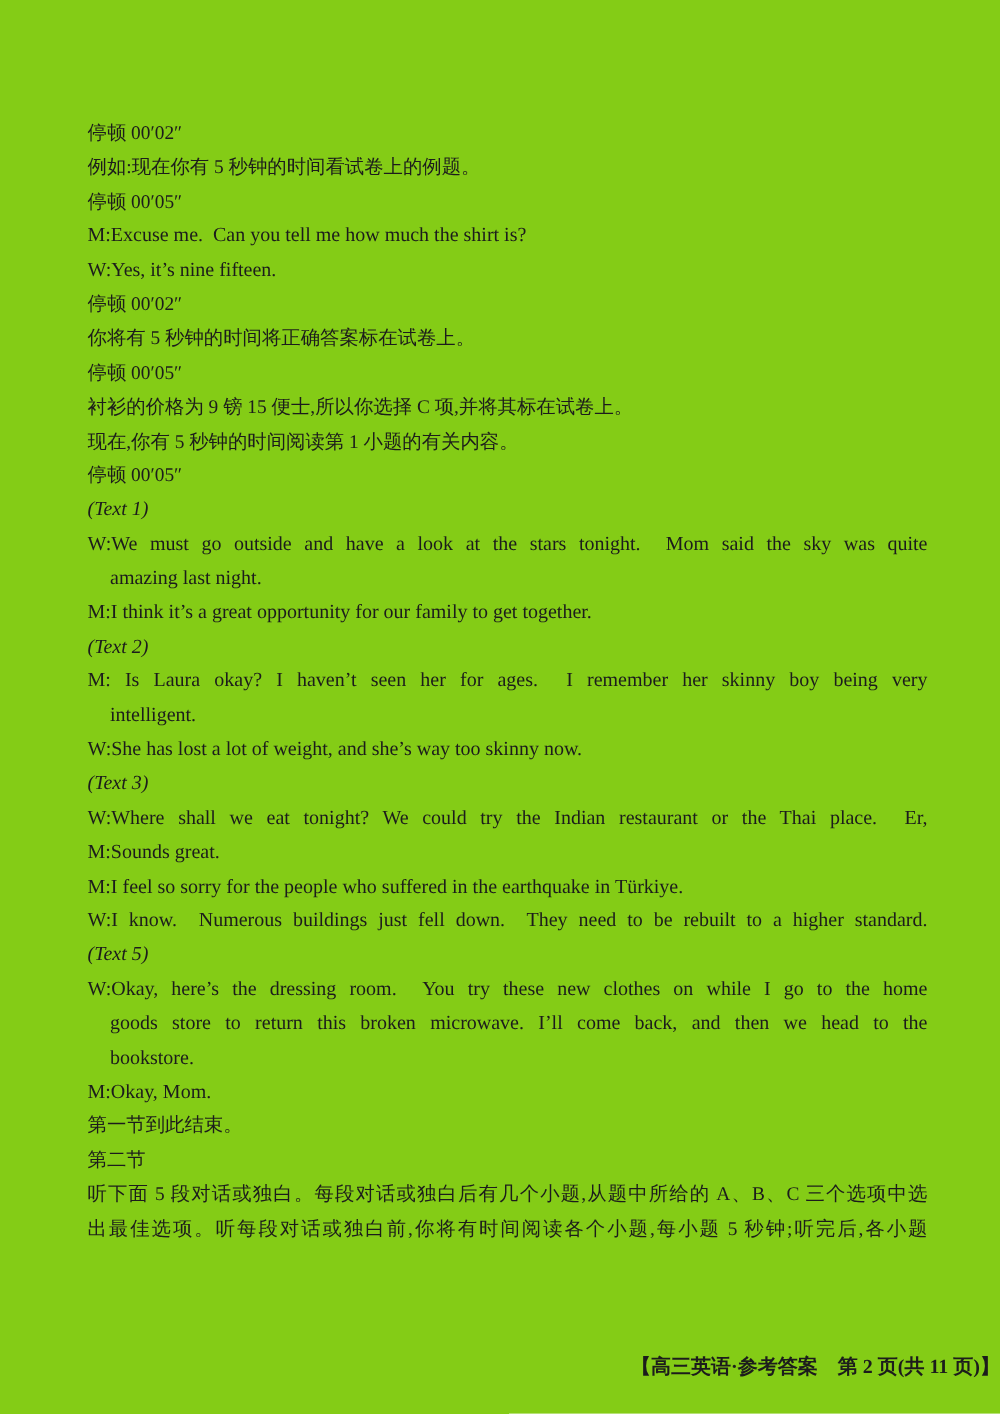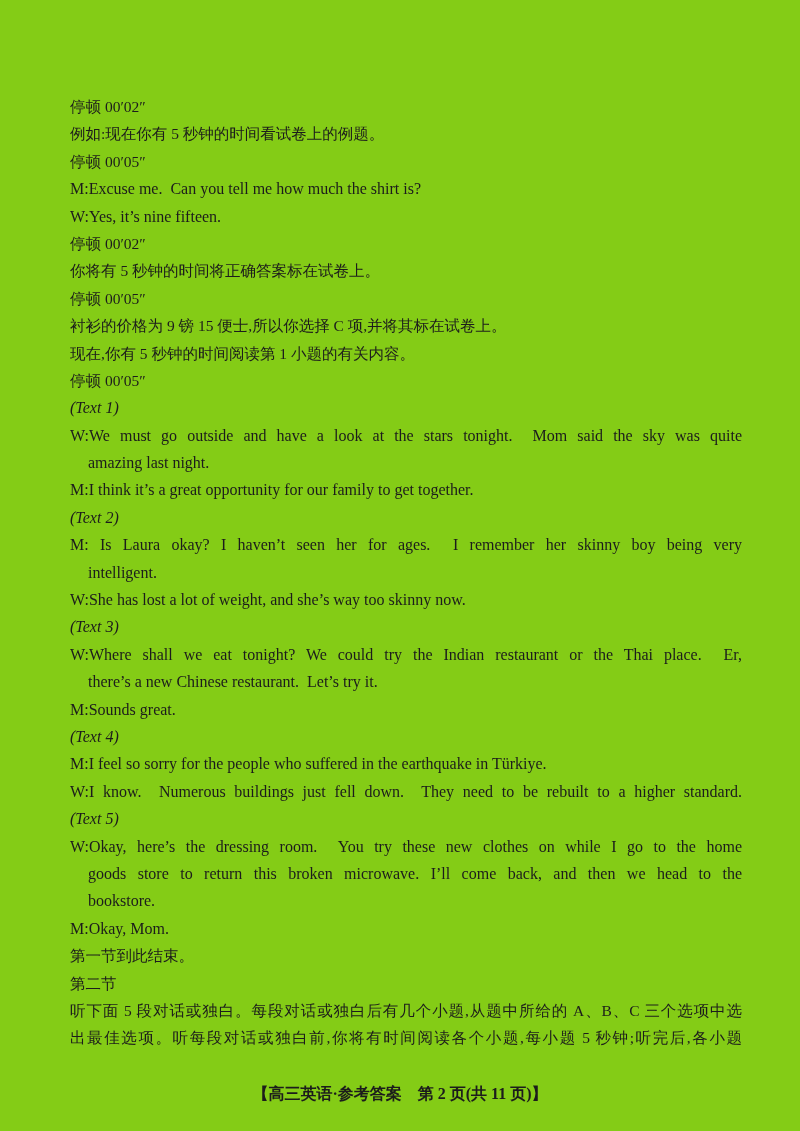--- a/index.html
+++ b/index.html
@@ -83,7 +83,6 @@
       <div class="line dialogue">W:She has lost a lot of weight, and she’s way too skinny now.</div>
       <div class="line text-label">(Text 3)</div>
       <div class="line dialogue full">W:Where shall we eat tonight? We could try the Indian restaurant or the Thai place.  Er,</div>
-      <div class="line dialogue indent">there’s a new Chinese restaurant.  Let’s try it.</div>
       <div class="line dialogue">M:Sounds great.</div>
       <div class="line text-label">(Text 4)</div>
       <div class="line dialogue">M:I feel so sorry for the people who suffered in the earthquake in Türkiye.</div>

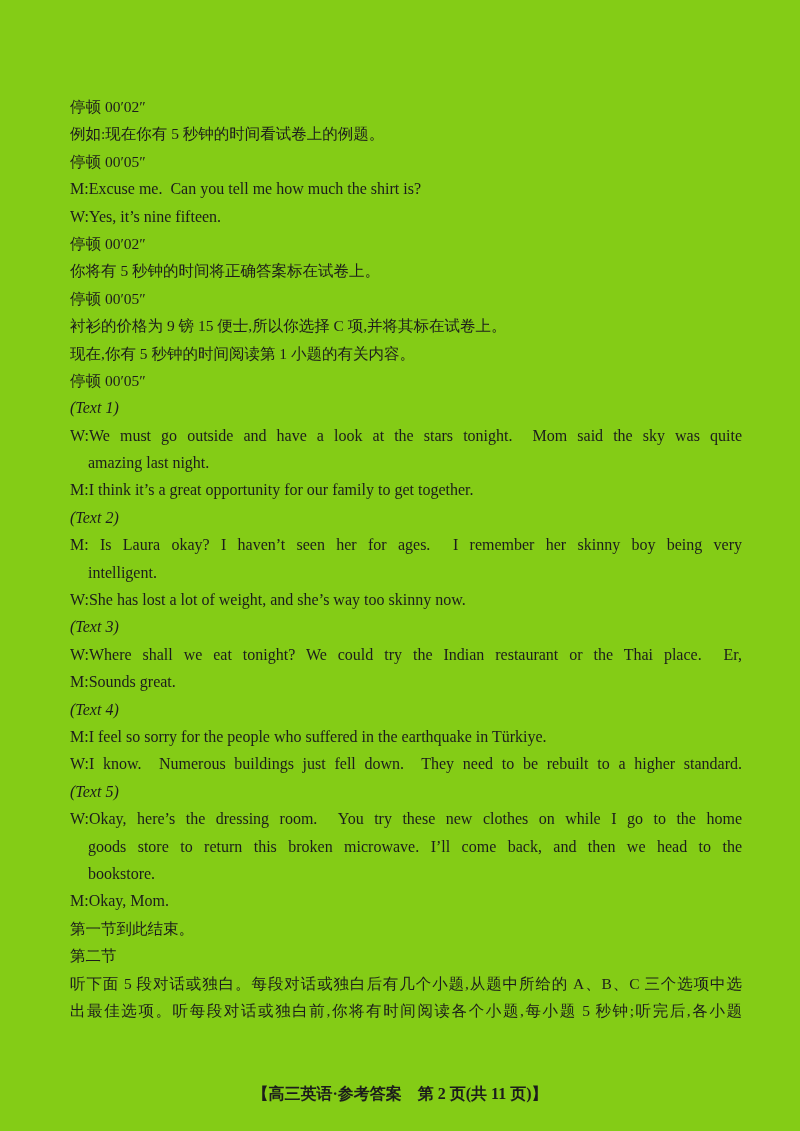--- a/index.html
+++ b/index.html
@@ -84,7 +84,6 @@
       <div class="line text-label">(Text 3)</div>
       <div class="line dialogue full">W:Where shall we eat tonight? We could try the Indian restaurant or the Thai place.  Er,</div>
       <div class="line dialogue">M:Sounds great.</div>
-      <div class="line text-label">(Text 4)</div>
       <div class="line dialogue">M:I feel so sorry for the people who suffered in the earthquake in Türkiye.</div>
       <div class="line dialogue full">W:I know.  Numerous buildings just fell down.  They need to be rebuilt to a higher standard.</div>
       <div class="line text-label">(Text 5)</div>

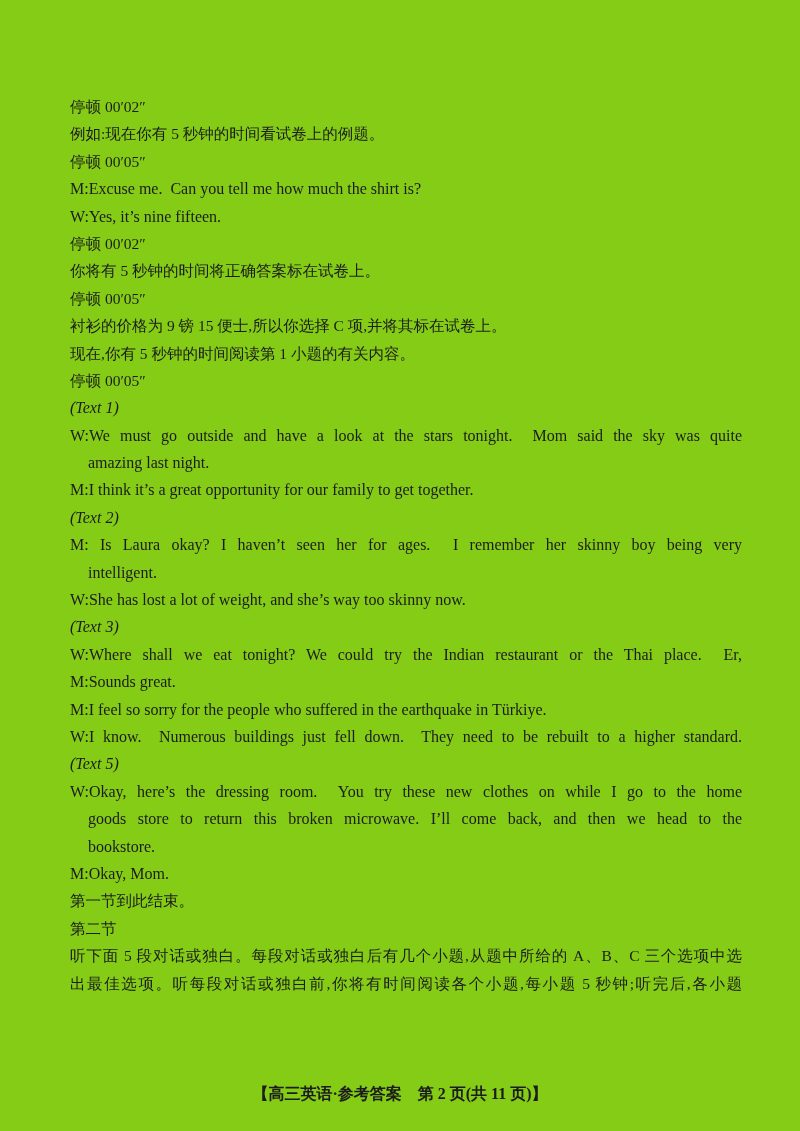--- a/index.html
+++ b/index.html
@@ -50,7 +50,7 @@
     top: 1080px;
     height: 27px;
     line-height: 27px;
-    text-align: center;
+    text-align: right;
     font-size: 16px;
     font-weight: bold;
     font-family: "Liberation Serif", "DejaVu Serif", serif;

